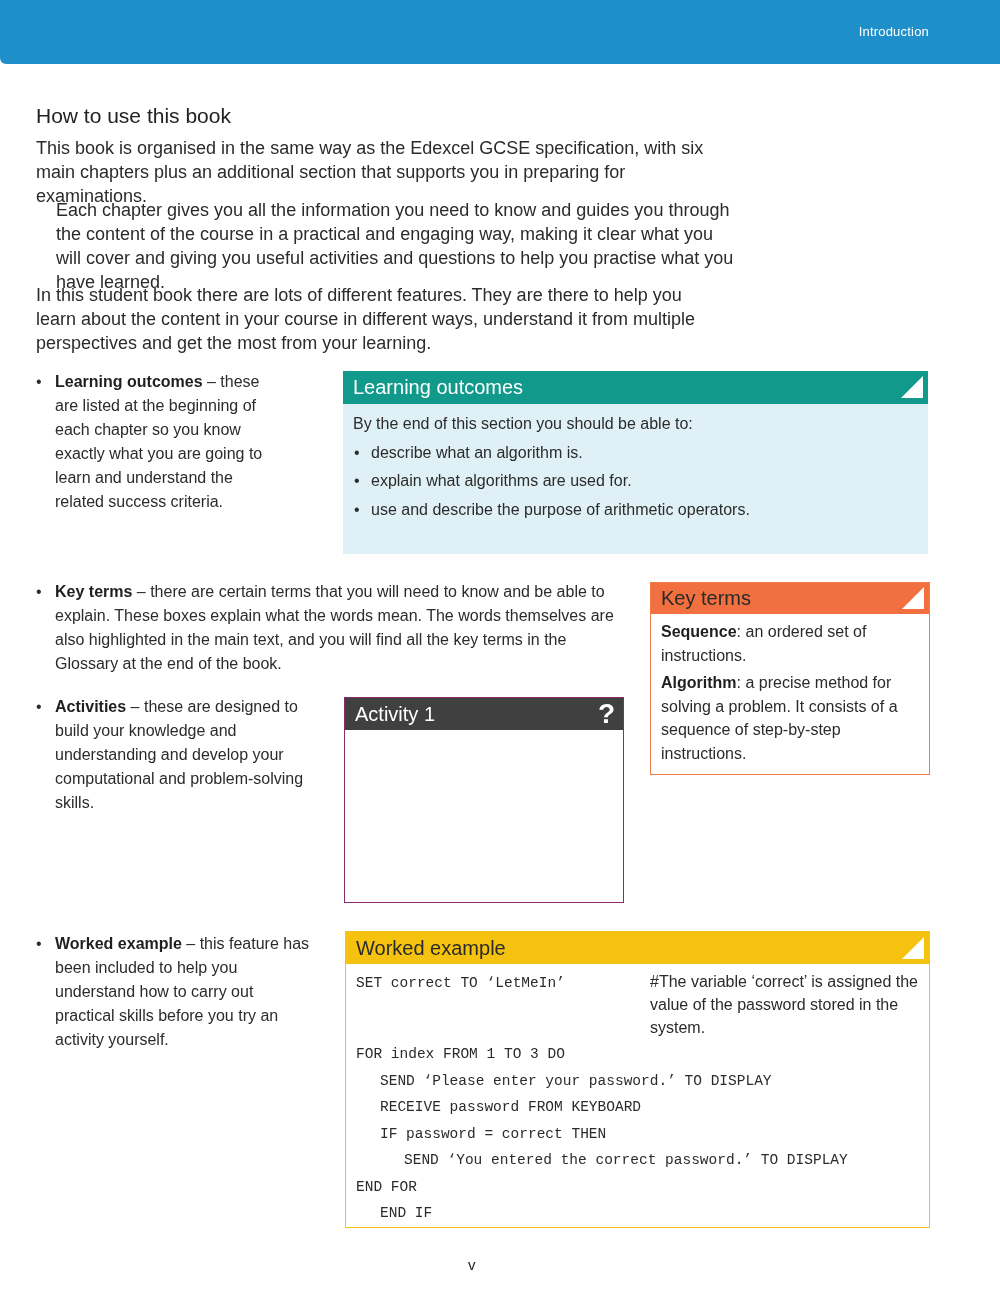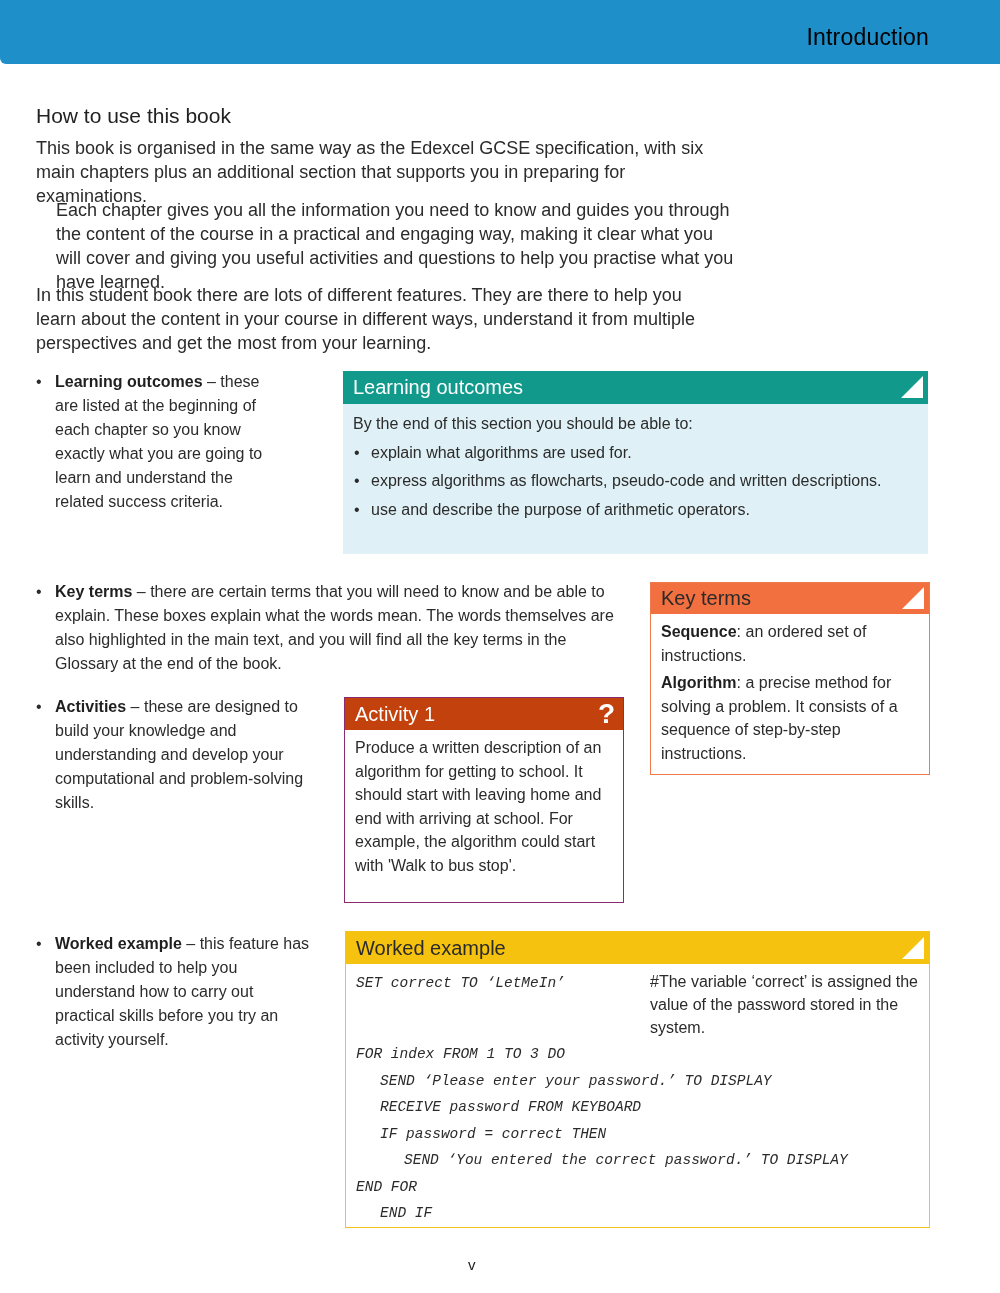--- a/index.html
+++ b/index.html
@@ -13,7 +13,7 @@
   }
   .header-band .section-label {
     position: absolute; right: 71px; top: 24px;
-    color: #000000; font-size: 23px; letter-spacing: 0.2px;
+    color: #ffffff; font-size: 13px; letter-spacing: 0.2px;
   }
 
   .page-title {

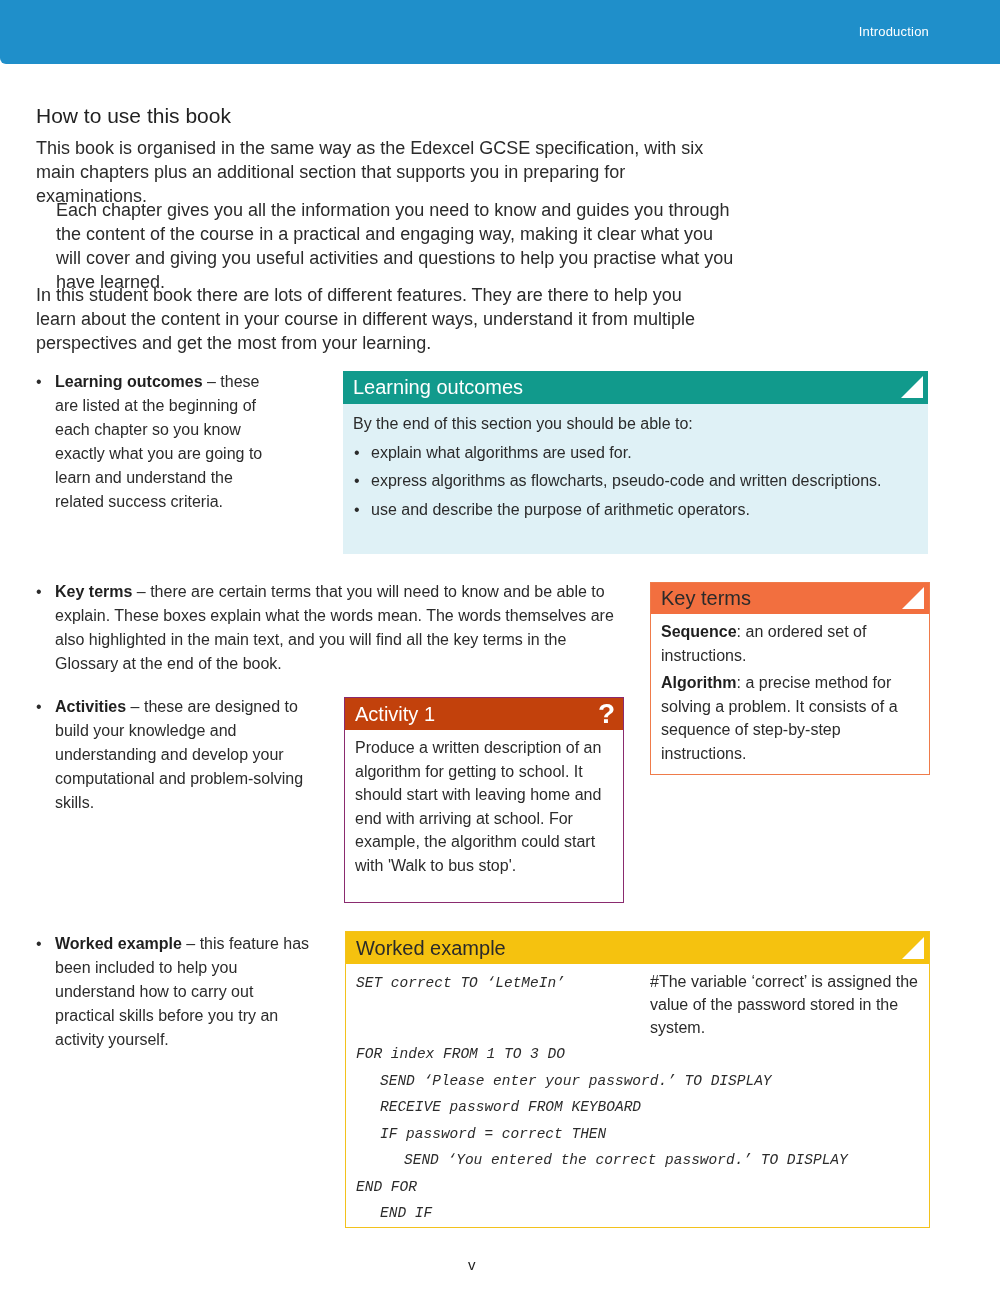--- a/index.html
+++ b/index.html
@@ -133,6 +133,7 @@
   <div class="lo-body">
     <div>By the end of this section you should be able to:</div>
     <ul>
+      <li>describe what an algorithm is.</li>
       <li>explain what algorithms are used for.</li>
       <li>express algorithms as flowcharts, pseudo-code and written descriptions.</li>
       <li>use and describe the purpose of arithmetic operators.</li>

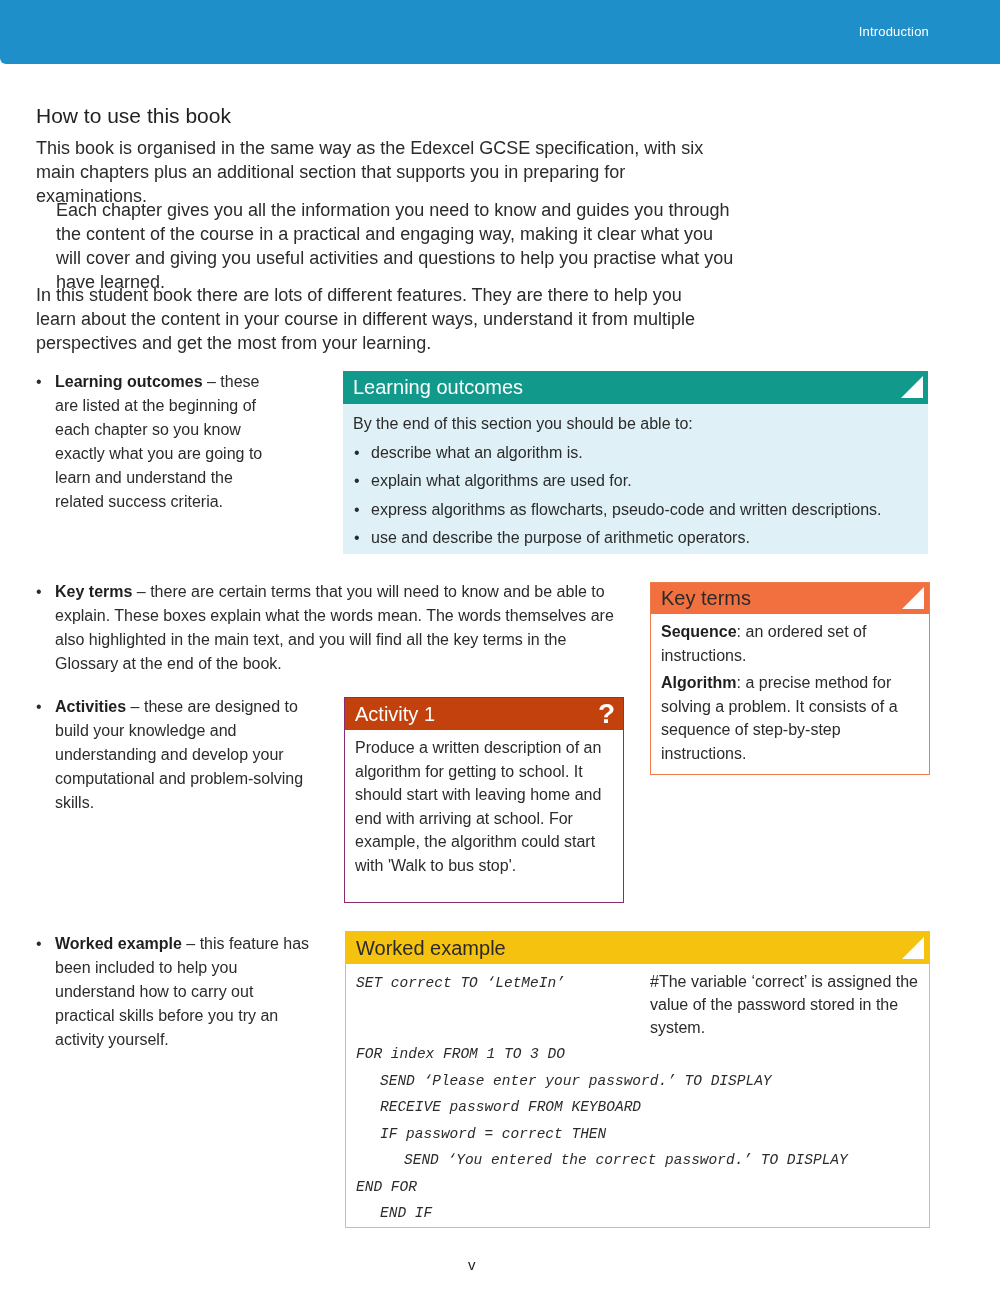--- a/index.html
+++ b/index.html
@@ -135,7 +135,6 @@
     <ul>
       <li>describe what an algorithm is.</li>
       <li>explain what algorithms are used for.</li>
-      <li>express algorithms as flowcharts, pseudo-code and written descriptions.</li>
       <li>use and describe the purpose of arithmetic operators.</li>
     </ul>
   </div>

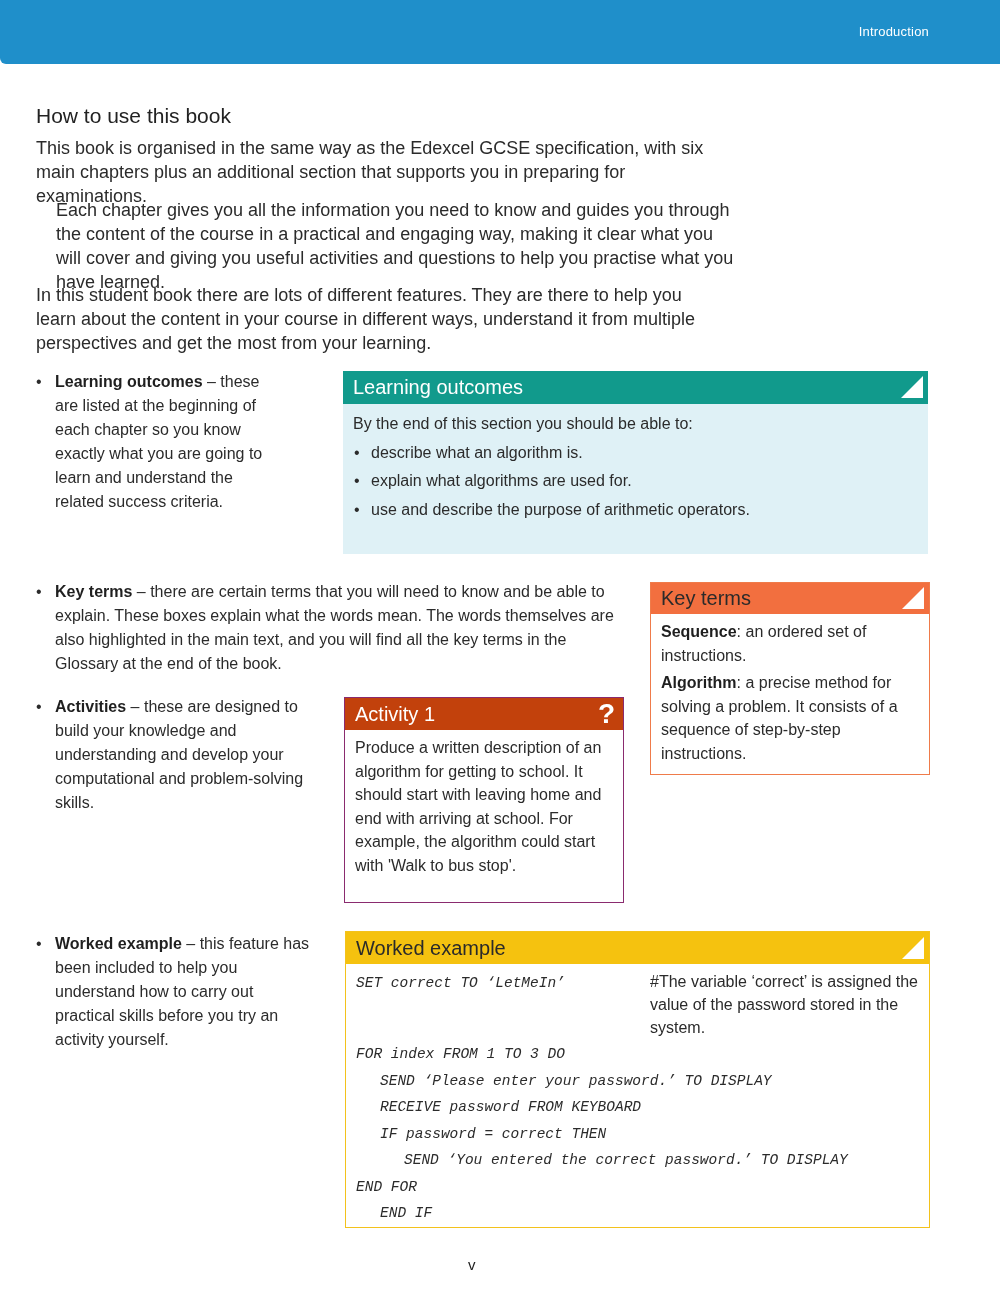--- a/index.html
+++ b/index.html
@@ -70,7 +70,7 @@
 
   
   .act-box { left: 344px; top: 697px; width: 280px; height: 206px; border: 1.5px solid #8a2b6f; background: #fff; }
-  .act-box .box-head { background: #c2410c; color: #ffffff; height: 32px; line-height: 32px; }
+  .act-box .box-head { background: #404040; color: #ffffff; height: 32px; line-height: 32px; }
   .qmark { position: absolute; right: 8px; top: 0; font-size: 28px; font-weight: bold; color: #ffffff; line-height: 32px; }
   .act-body { padding: 6px 10px; font-size: 16px; line-height: 23.5px; color: #2b2b2b; }
 

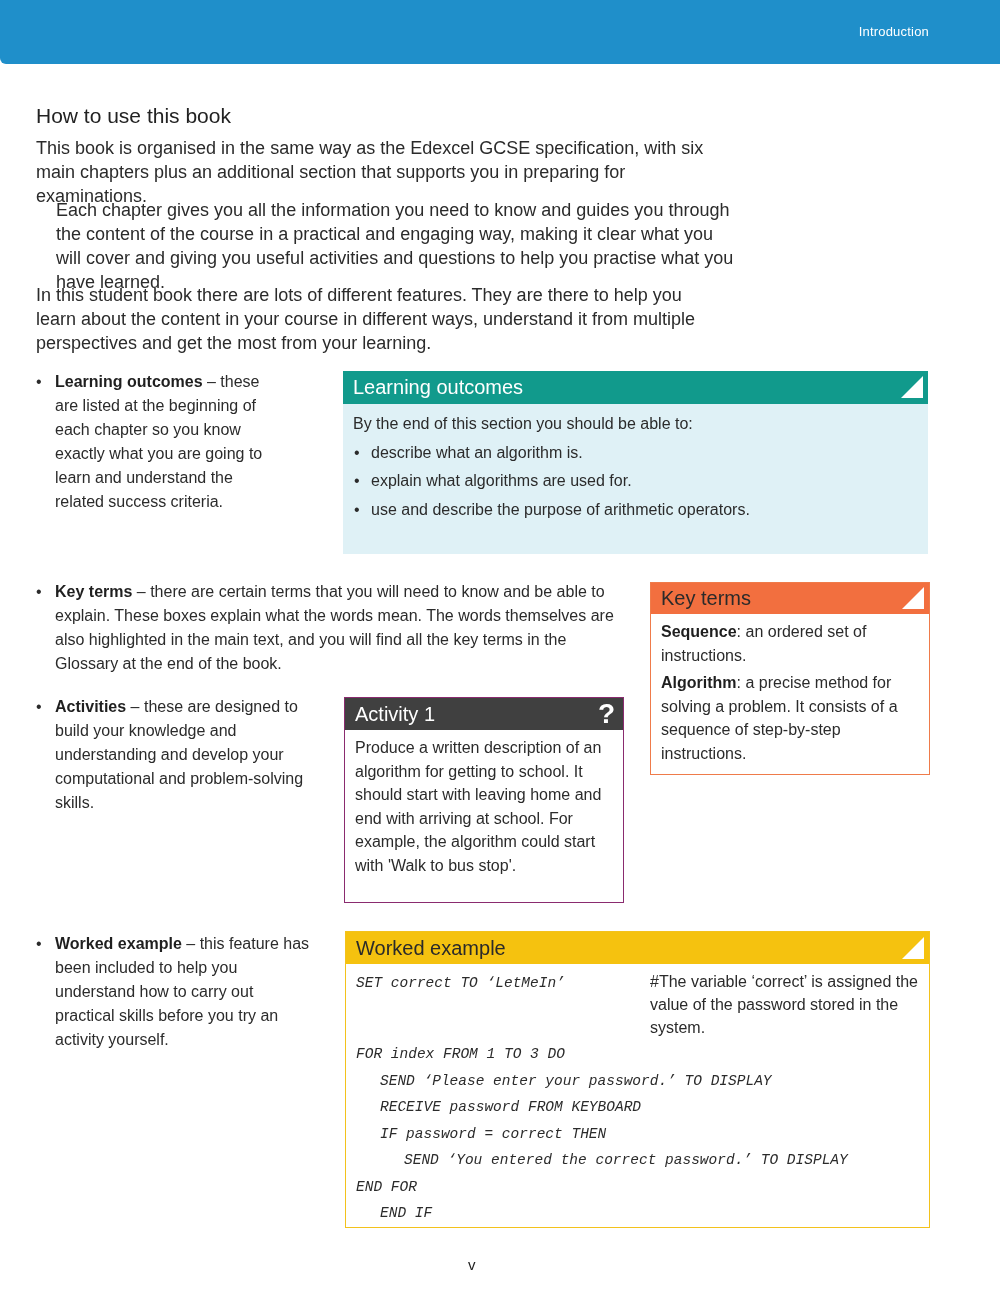--- a/index.html
+++ b/index.html
@@ -156,7 +156,6 @@
     <span>Activity 1</span>
     <span class="qmark">?</span>
   </div>
-  <div class="act-body">Produce a written description of an algorithm for getting to school. It should start with leaving home and end with arriving at school. For example, the algorithm could start with 'Walk to bus stop'.</div>
 </div>
 
 <div class="box we-box">

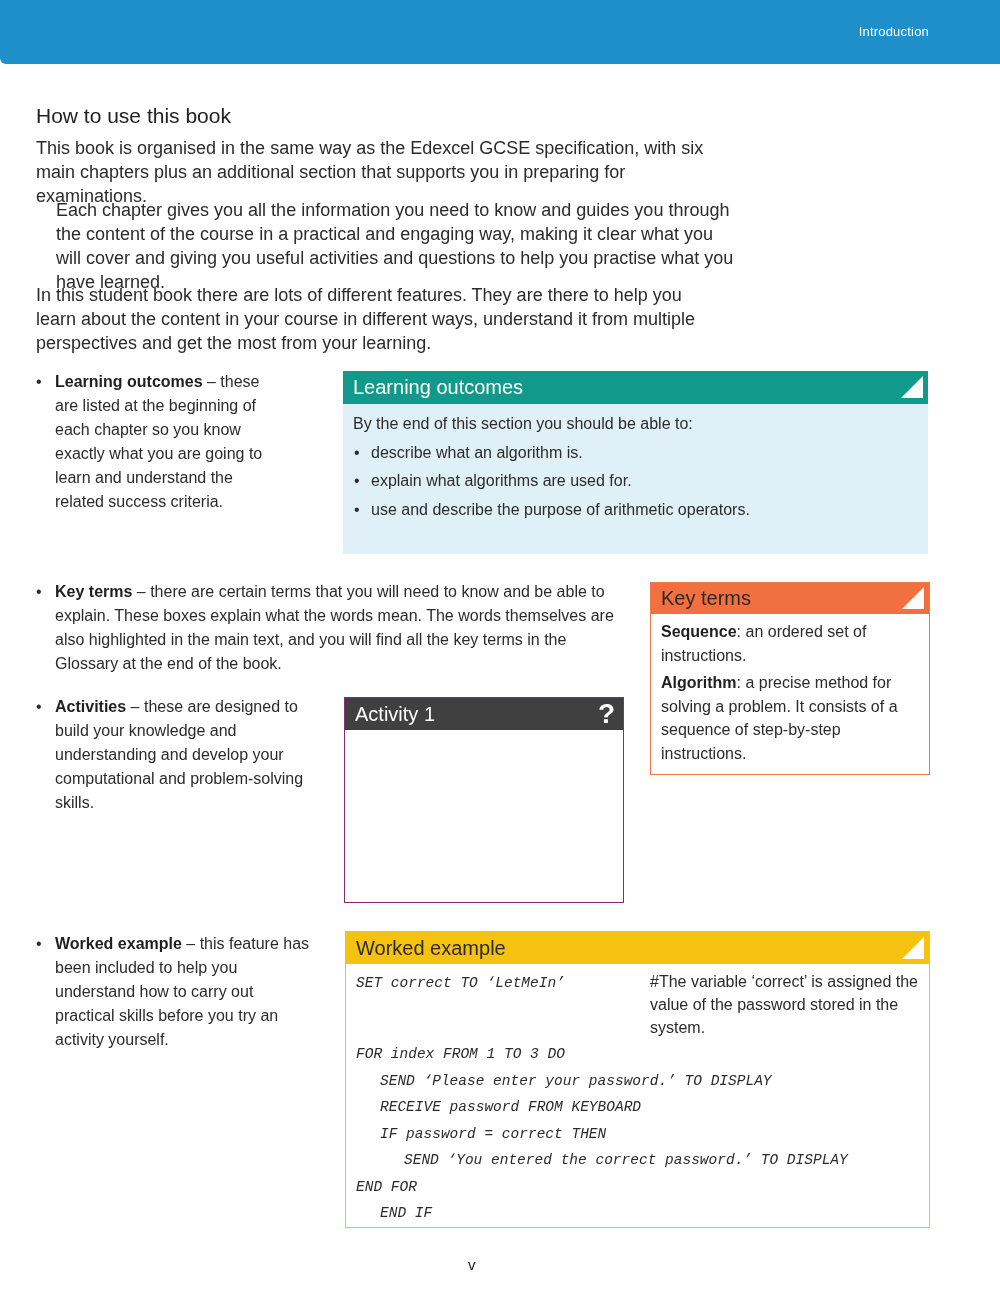--- a/index.html
+++ b/index.html
@@ -79,7 +79,7 @@
   .we-box .box-head { background: #f5c20f; color: #2a2a2a; height: 32px; line-height: 32px; }
   .we-body { position: relative; padding: 6px 10px; }
   .code { font-family: "Liberation Mono", monospace; font-size: 14.5px; color: #2b2b2b; white-space: pre; }
-  .code-line { height: 26.5px; line-height: 26.5px; font-style: italic; }
+  .code-line { height: 26.5px; line-height: 26.5px; }
   .we-first { position: relative; height: 71px; }
   .we-comment {
     position: absolute; left: 294px; top: 0; width: 280px;

